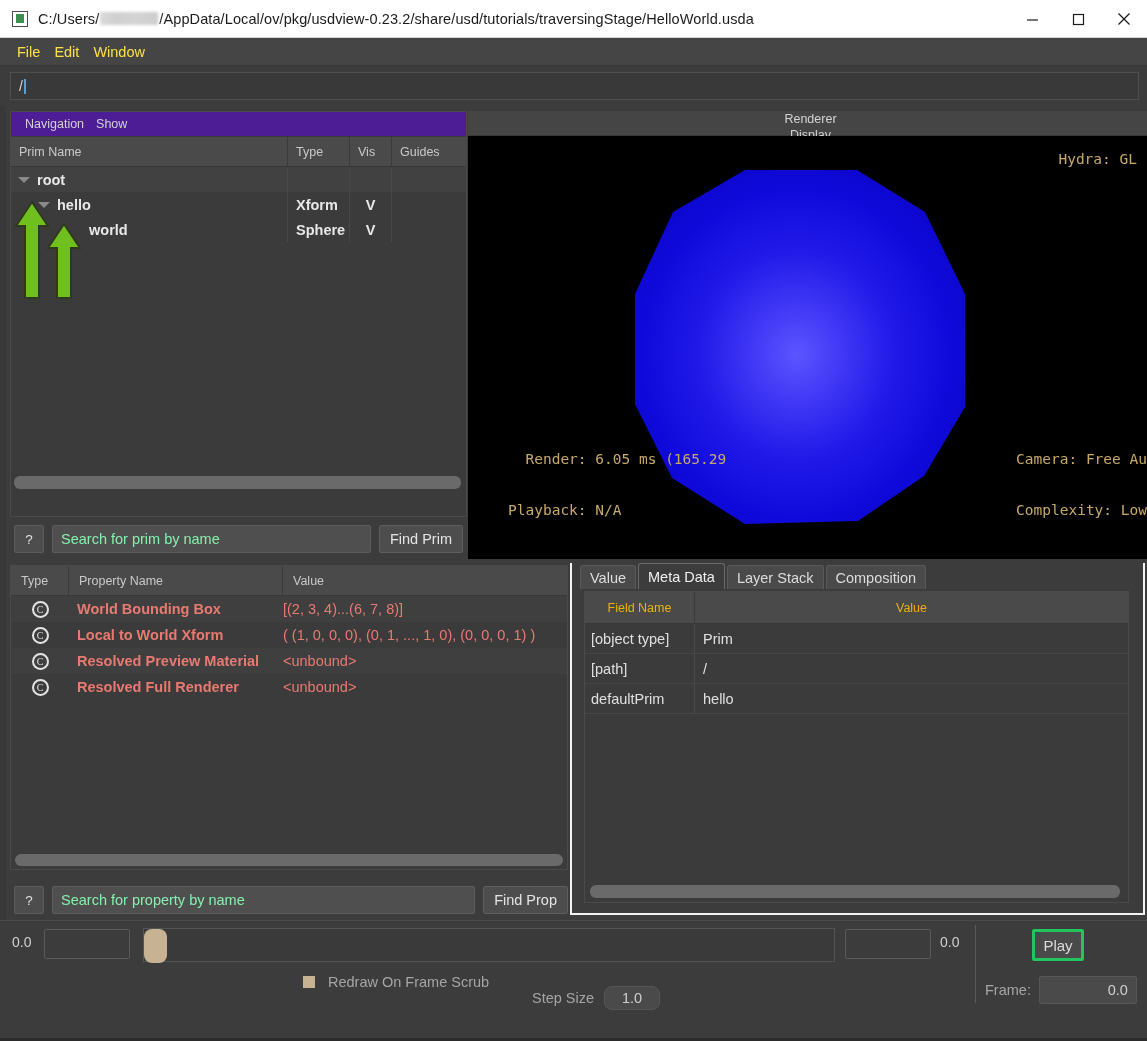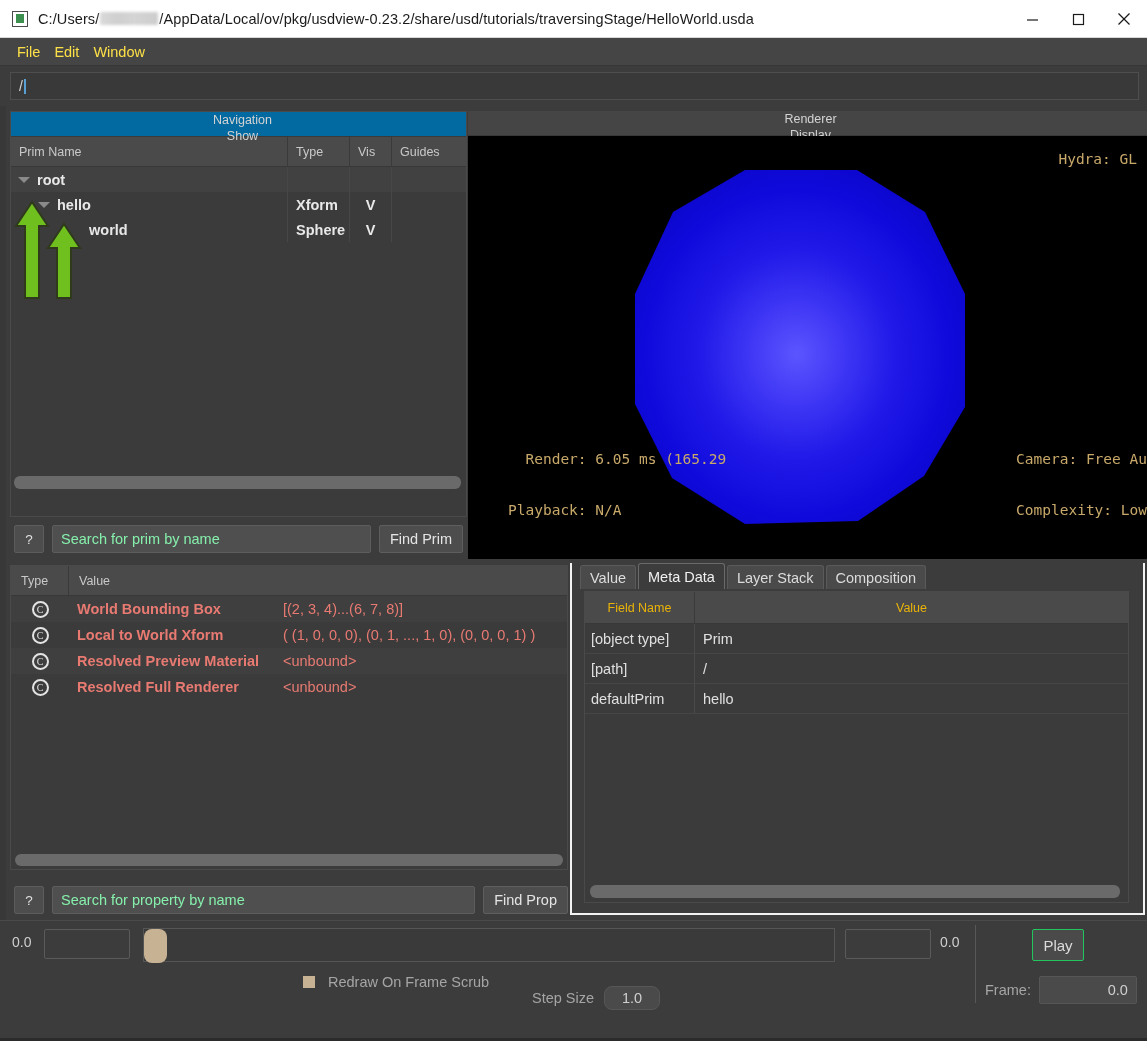--- a/index.html
+++ b/index.html
@@ -68,8 +68,8 @@
     background: #3b3b3b; border: 1px solid #4a4a4a;
   }
   .tree-menu {
-    height: 25px; background: #0369a1; display: flex; align-items: center;
-    padding-left: 8px; border-bottom: 1px solid #3a3a3a; flex-direction: column;
+    height: 25px; background: #4c1d95; display: flex; align-items: center;
+    padding-left: 8px; border-bottom: 1px solid #3a3a3a;
   }
   .tree-menu .mi { font-size: 12.5px; color: #d3d3d3; padding: 1px 6px; }
   .tree-head {

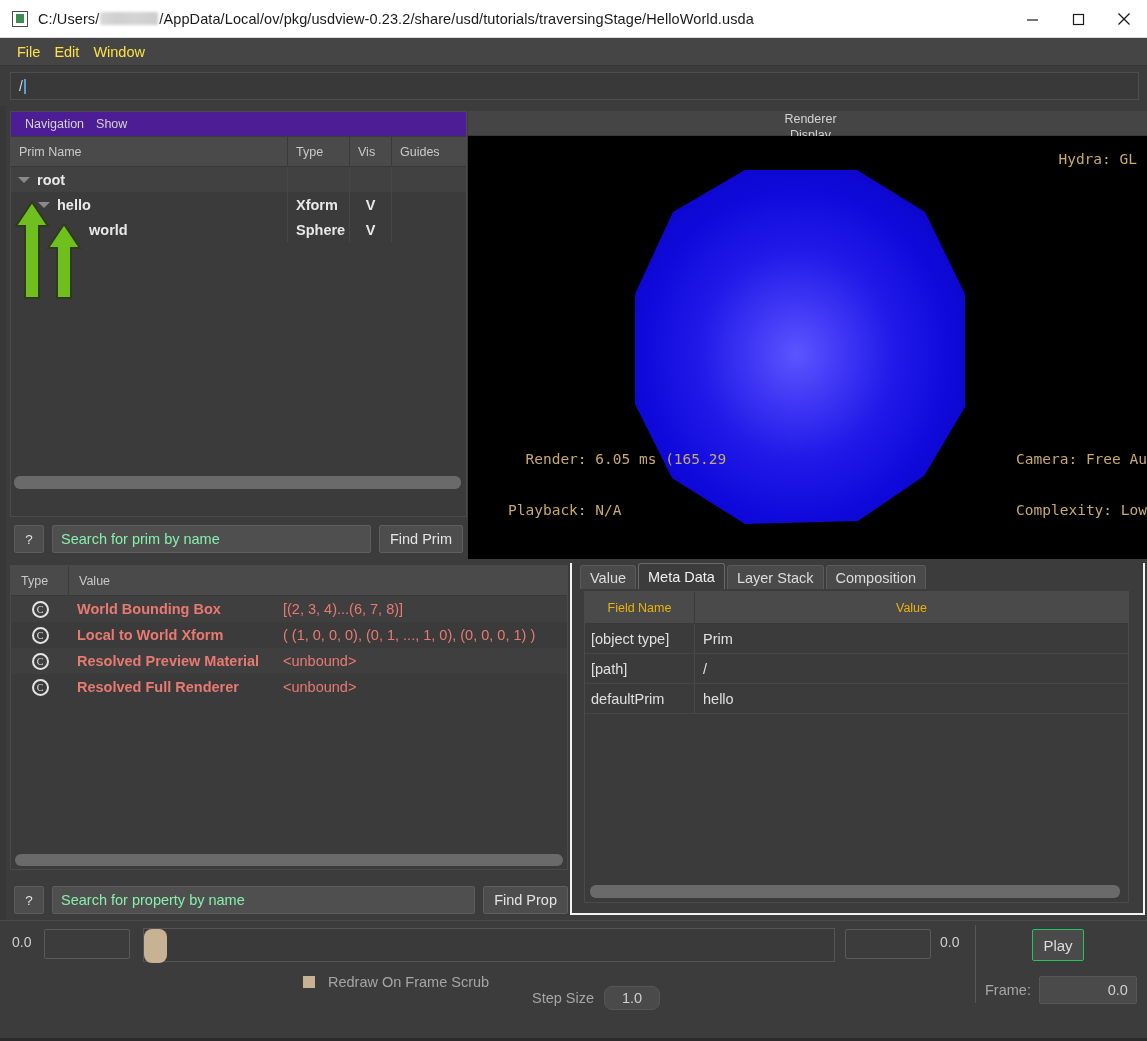--- a/index.html
+++ b/index.html
@@ -406,6 +406,7 @@
   <div class="prop-panel">
     <div class="prop-head">
       <div class="ph ph-type">Type</div>
+      <div class="ph ph-name">Property Name</div>
       <div class="ph ph-value">Value</div>
     </div>
     <div class="prop-body">

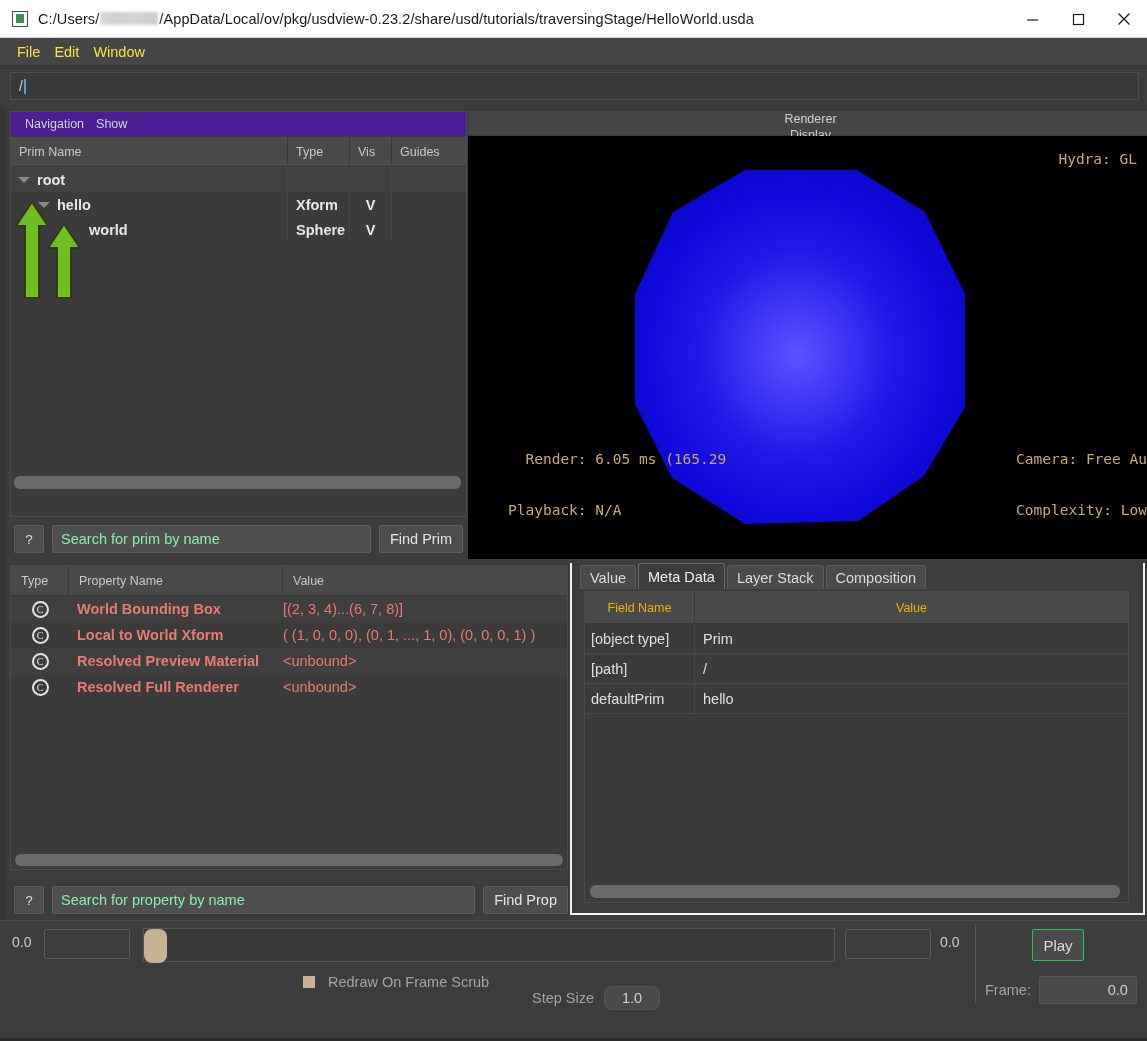--- a/index.html
+++ b/index.html
@@ -246,7 +246,7 @@
   }
   .tl-sep { position: absolute; width: 1px; background: #585858; }
   .play-btn {
-    background: #4a4a4a; border: 1px solid #22c55e; border-radius: 2px;
+    background: #4a4a4a; border: 3px solid #22c55e; border-radius: 2px;
     color: #dcdcdc; font-size: 15px; display: flex; align-items: center;
     justify-content: center;
   }

